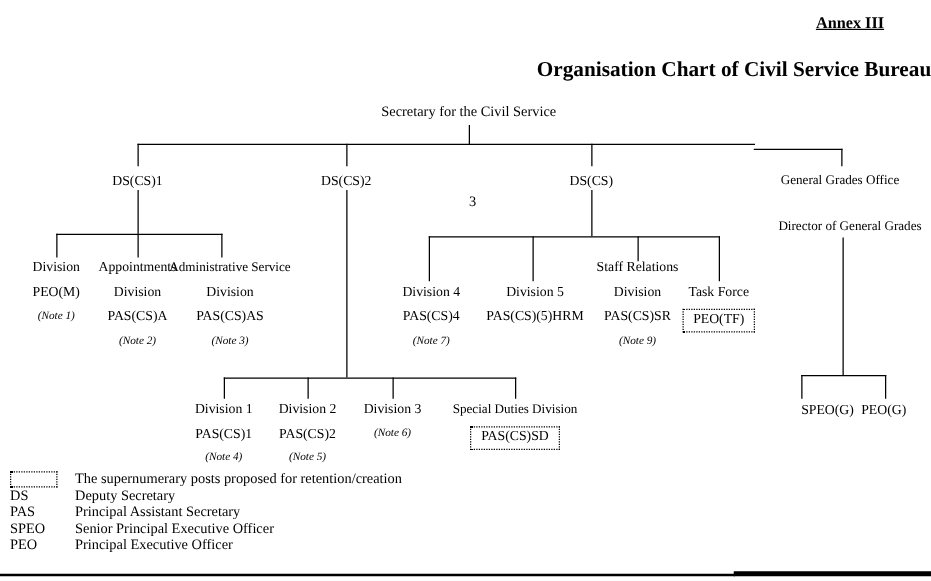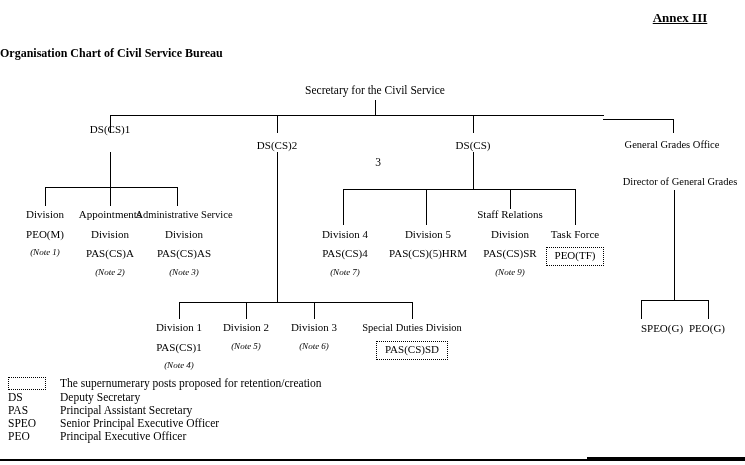--- a/index.html
+++ b/index.html
@@ -9,7 +9,7 @@
     overflow:hidden;
   }
   .annex { position:absolute; font-weight:bold; font-size:13px; text-decoration:underline; text-align:center; }
-  .title { position:absolute; left:0; top:46px; width:745px; text-align:left; font-weight:bold; font-size:12px; }
+  .title { position:absolute; left:0; top:46px; width:745px; text-align:right; font-weight:bold; font-size:17px; }
   .node  { position:absolute; font-size:11px; text-align:center; white-space:nowrap; }
   .pageno{ position:absolute; font-size:11.5px; text-align:center; }
   .col   { position:absolute; text-align:center; }

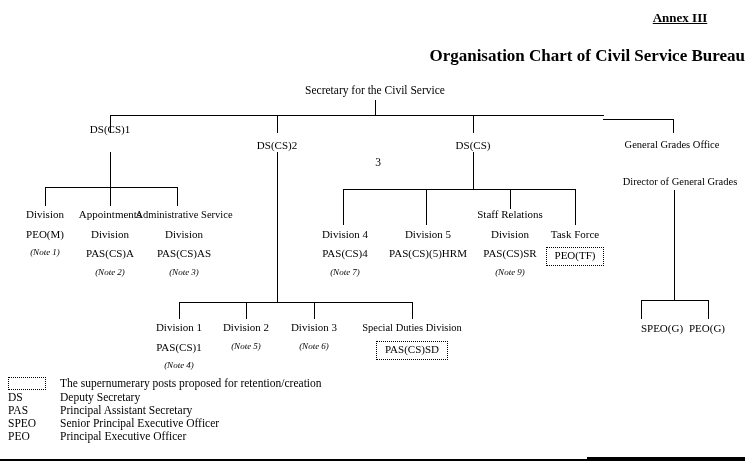--- a/index.html
+++ b/index.html
@@ -41,7 +41,7 @@
   <div class="vline" style="left:473px; top:115px; width:1px; height:18px;"></div>
   <div class="vline" style="left:673px; top:119px; width:1px; height:14px;"></div>
 
-  <div class="node" style="left:60px;  top:123px; width:100px;">DS(CS)1</div>
+  <div class="node" style="left:60px;  top:139px; width:100px;">DS(CS)1</div>
   <div class="node" style="left:227px; top:139px; width:100px;">DS(CS)2</div>
   <div class="node" style="left:423px; top:139px; width:100px;">DS(CS)</div>
   <div class="node" style="left:597px; top:139px; width:150px; font-size:10.5px;">General Grades Office</div>

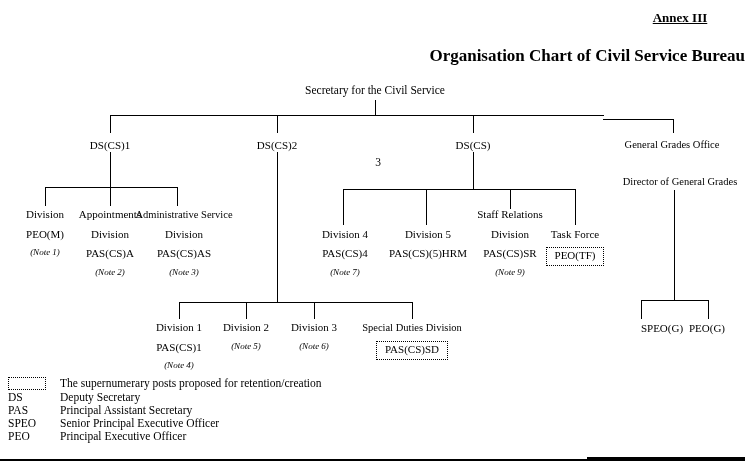--- a/index.html
+++ b/index.html
@@ -85,6 +85,7 @@
   </div>
   <div class="col" style="left:201px; top:321px; width:90px;">
     <div class="line">Division 2</div>
+    <div class="line">PAS(CS)2</div>
     <div class="note">(Note 5)</div>
   </div>
   <div class="col" style="left:269px; top:321px; width:90px;">

